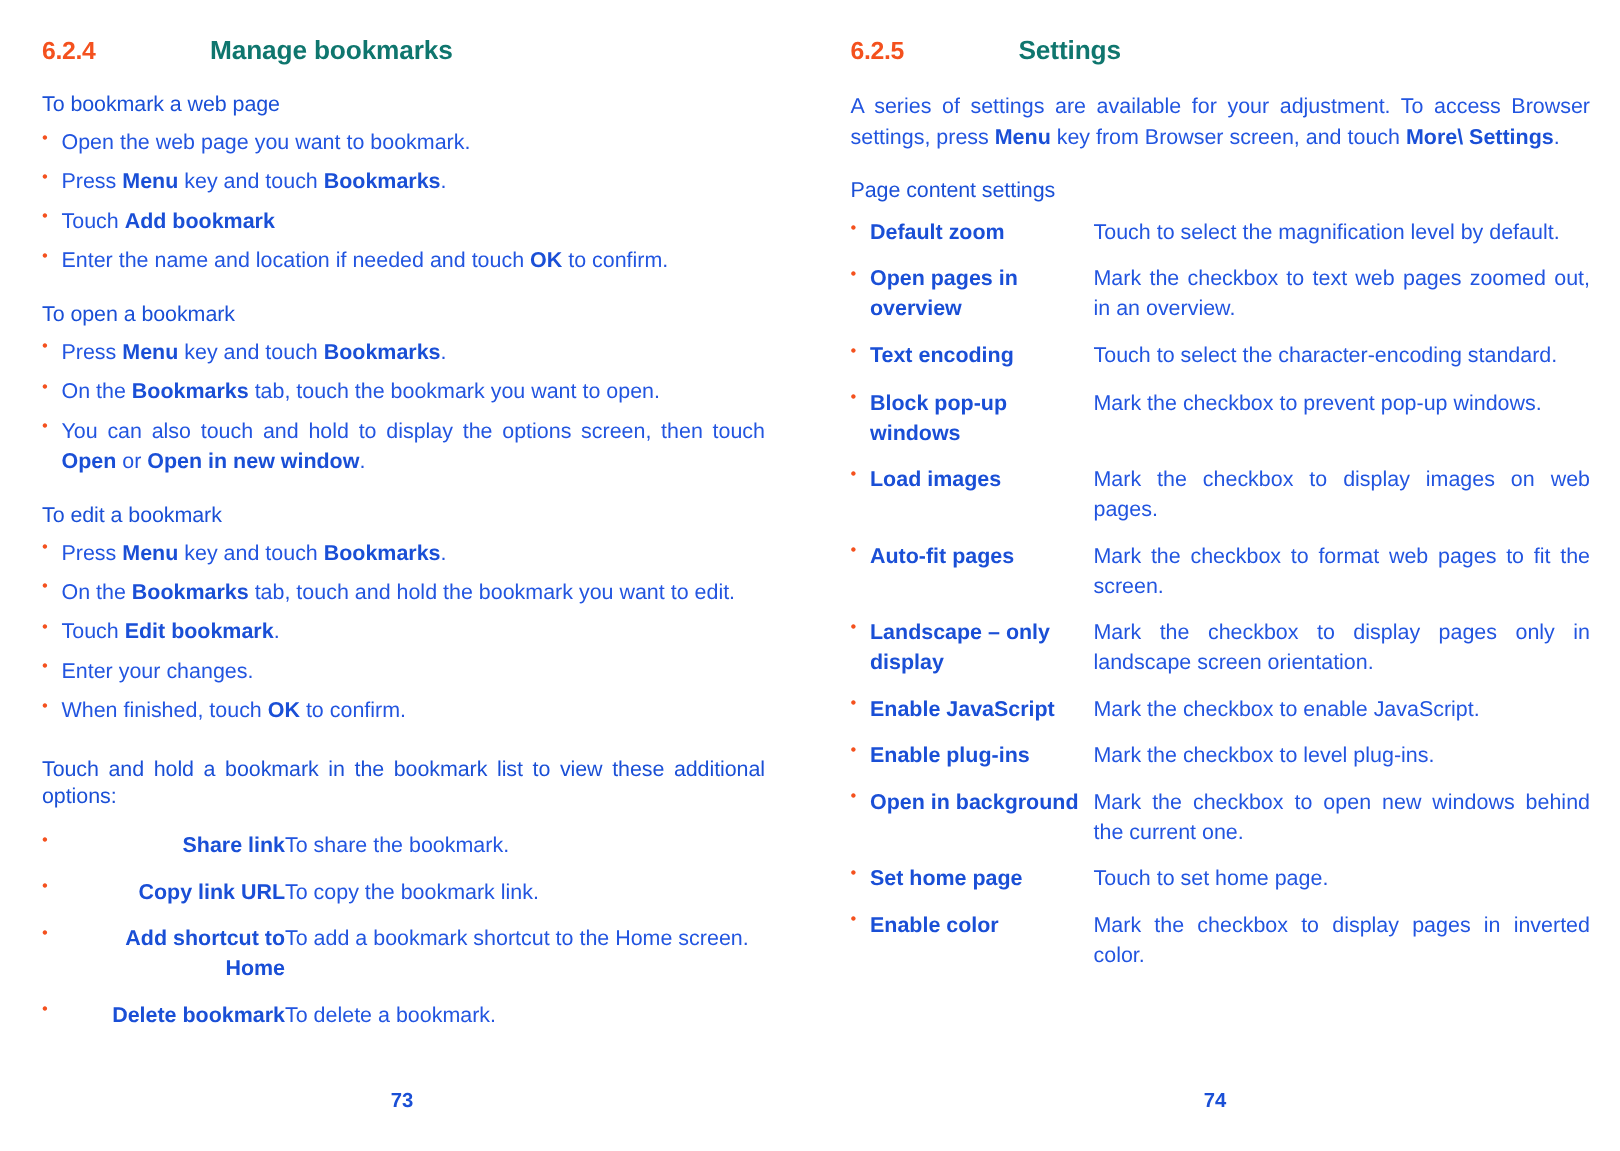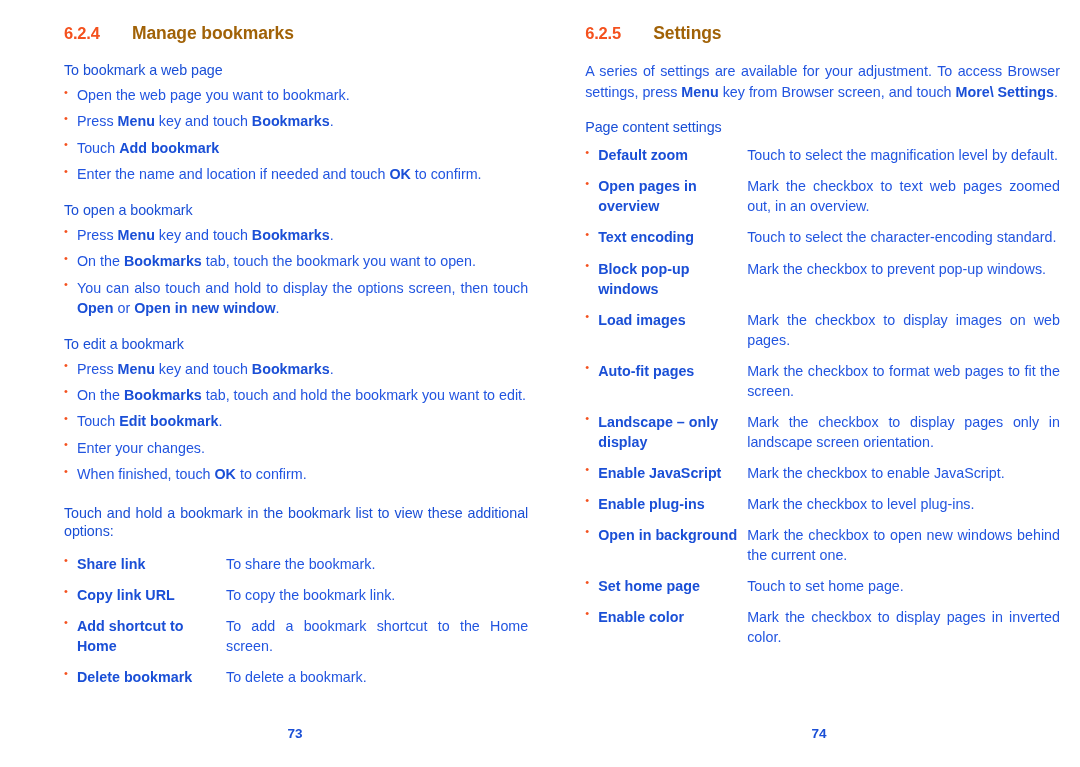--- a/index.html
+++ b/index.html
@@ -20,7 +20,6 @@
     height: 767px;
     display: flex;
     box-sizing: border-box;
-    padding-left: 36px;
   }
   .page {
     position: relative;

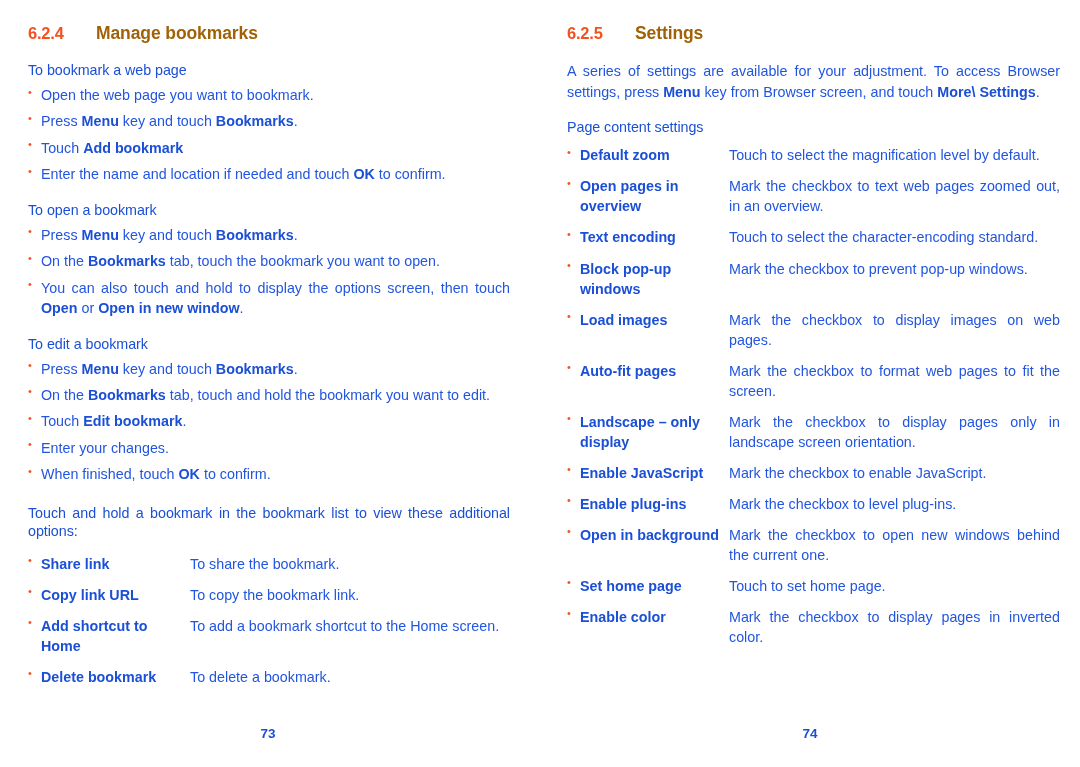--- a/index.html
+++ b/index.html
@@ -44,10 +44,11 @@
     flex: 0 0 68px;
   }
   .sec-title {
-    color: #a16207;
+    color: #0f766e;
     font-weight: bold;
     font-size: 17.5px;
     letter-spacing: -0.1px;
+    margin-left: 44px;
   }
   h3.sub {
     color: #1a4fd6;

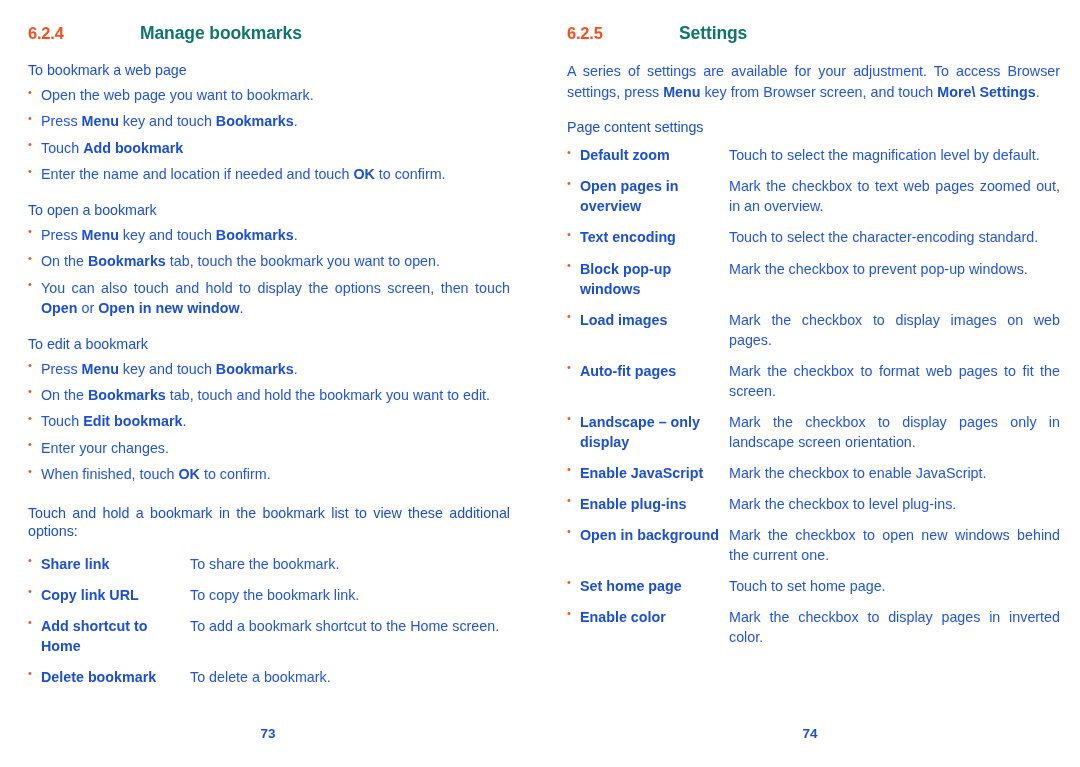--- a/index.html
+++ b/index.html
@@ -130,7 +130,7 @@
     flex: 1 1 auto;
   }
   
-  .page-left ul.dl .term { width: 149px; }
+  .page-left ul.dl .term { width: 149px; text-align: right; }
   
   .page-right ul.dl .term { width: 149px; }
 

